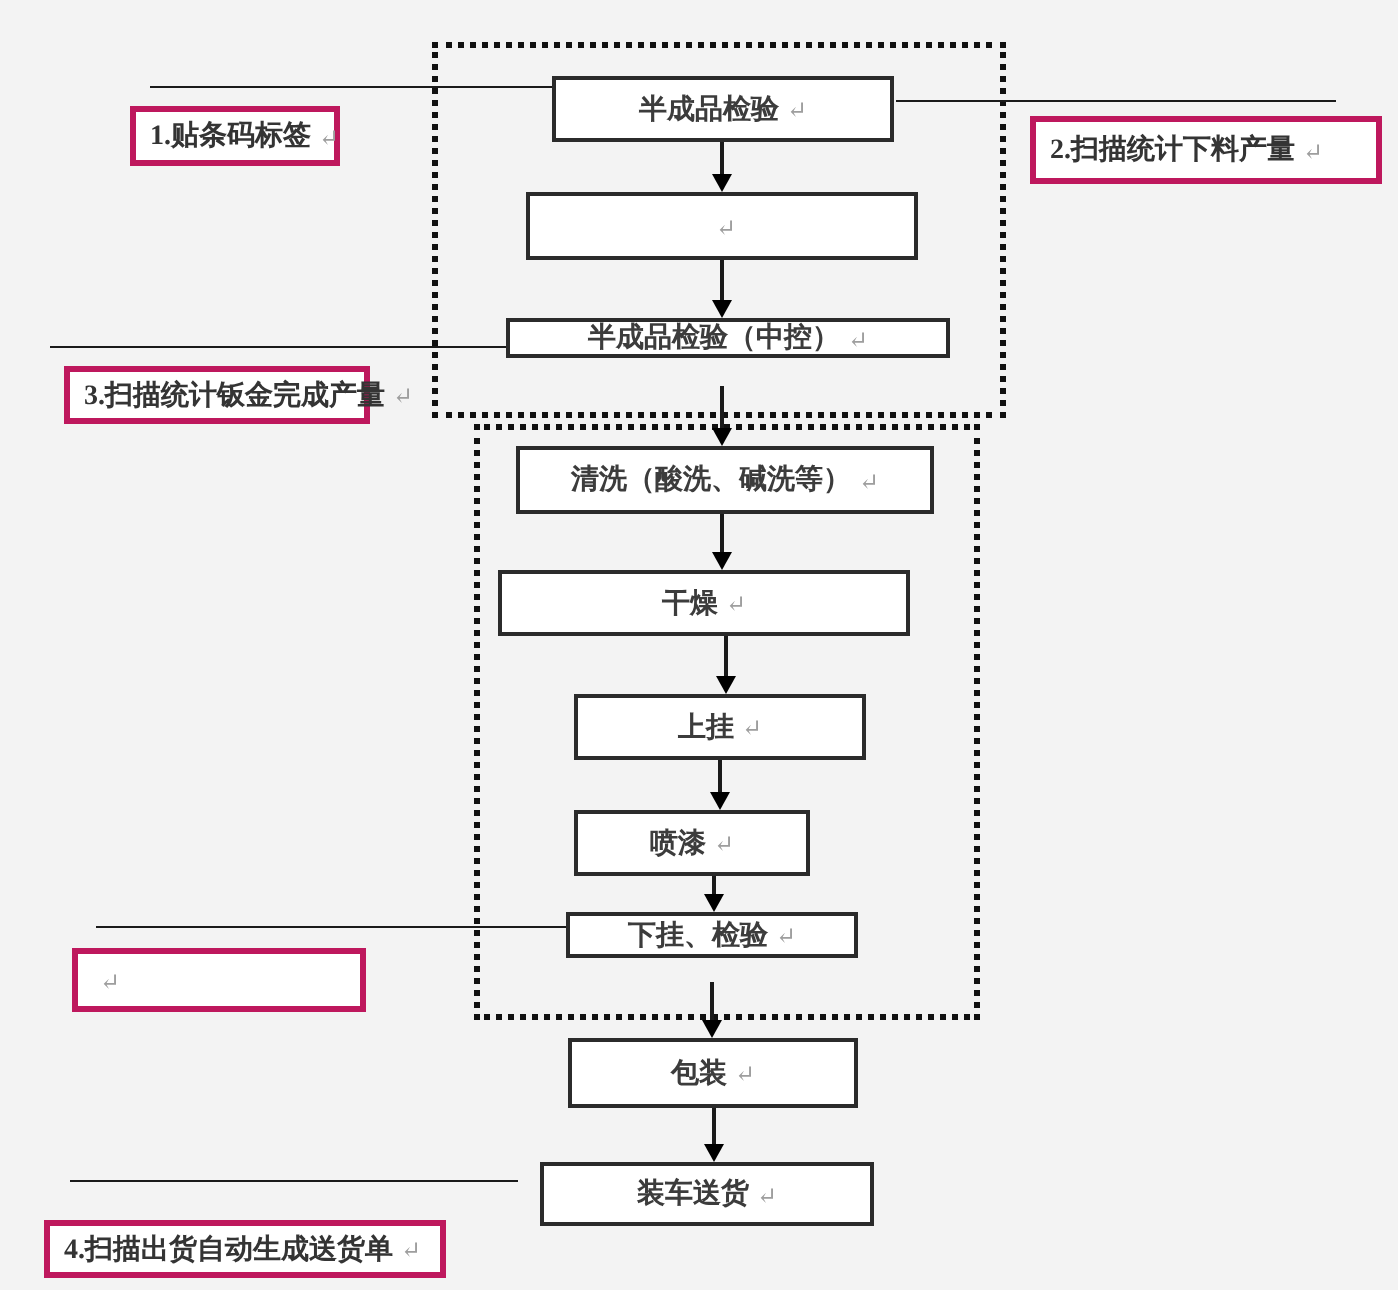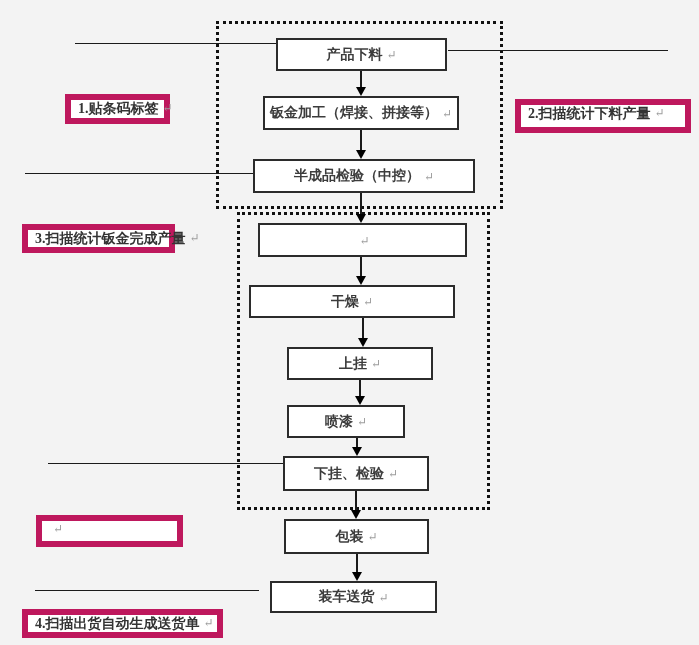--- a/index.html
+++ b/index.html
@@ -106,7 +106,7 @@
   <div class="arrow-down" style="left:352px;top:572px"></div>
 
   <div class="node" style="left:276px;top:38px;width:171px;height:33px">
-    <span class="txt">产品下料</span>
+    <span class="txt">半成品检验</span>
       <span class="ret">↵</span>
   </div>
 

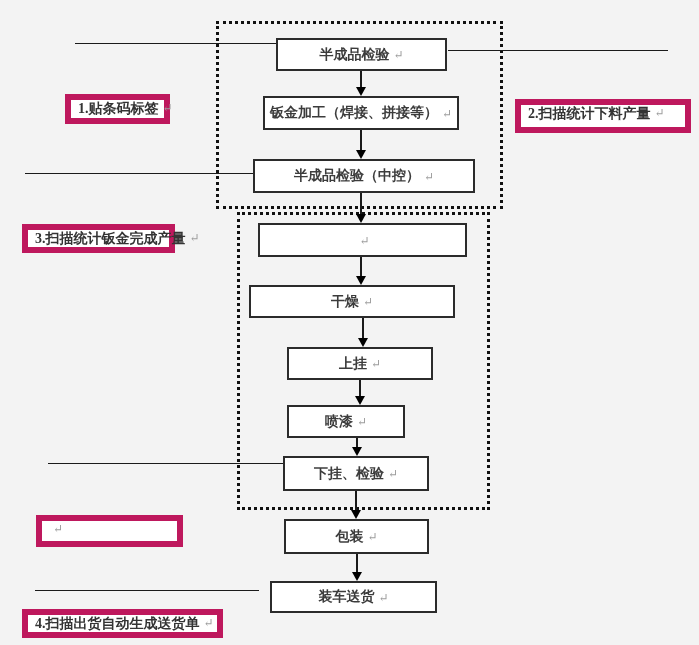--- a/index.html
+++ b/index.html
@@ -32,13 +32,12 @@
     position:absolute;
     box-sizing:border-box;
     background:#ffffff;
-    border:6px solid #be185d;
-    display:flex;justify-content:flex-start;
+    border:3px solid #be185d;
+    display:flex;align-items:center;justify-content:flex-start;
     padding-left:7px;
     font-size:14px;font-weight:bold;color:#343434;
     white-space:nowrap;
     z-index:3;
-    margin-top:41px;
   }
   .txt{display:inline-block;}
   .txt.u{}

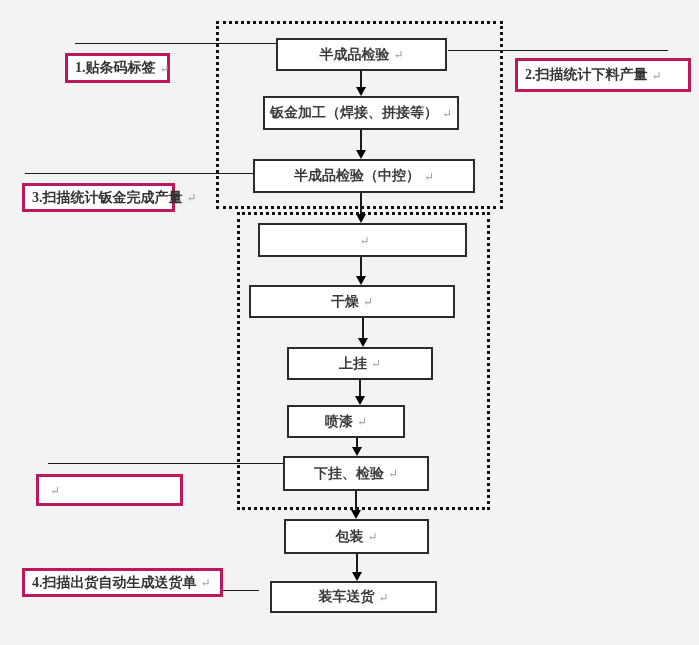--- a/index.html
+++ b/index.html
@@ -110,7 +110,6 @@
   </div>
 
   <div class="node" style="left:263px;top:96px;width:196px;height:34px">
-    <span class="txt">钣金加工（焊接、拼接等）</span>
       <span class="ret">↵</span>
   </div>
 

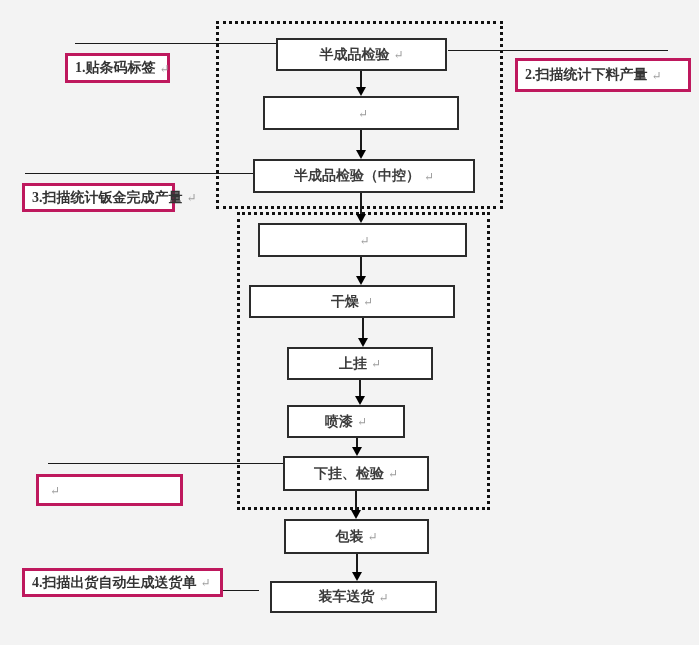--- a/index.html
+++ b/index.html
@@ -113,7 +113,7 @@
       <span class="ret">↵</span>
   </div>
 
-  <div class="node" style="left:253px;top:159px;width:222px;height:34px">
+  <div class="node" style="left:253px;top:159px;width:222px;height:20px">
     <span class="txt">半成品检验（中控）</span>
       <span class="ret">↵</span>
   </div>

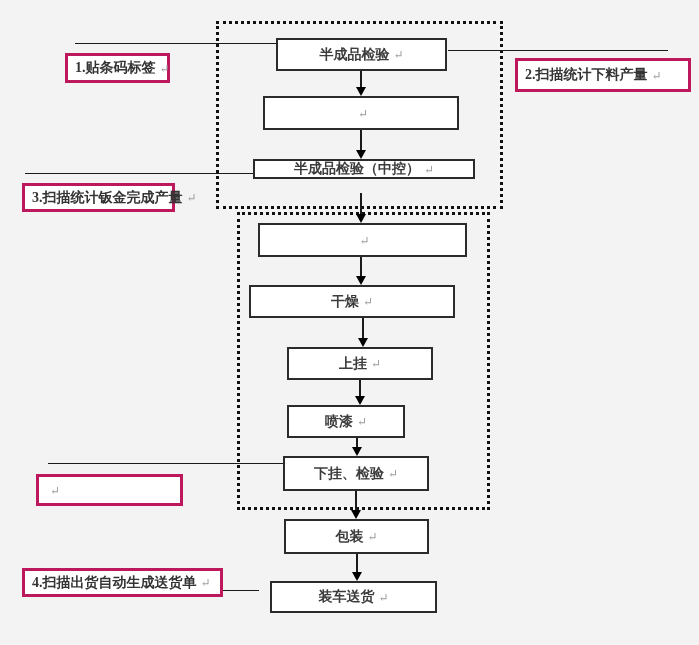--- a/index.html
+++ b/index.html
@@ -162,7 +162,7 @@
       <span class="ret">↵</span>
   </div>
 
-  <div class="side-label" style="left:22px;top:183px;width:153px;height:29px">
+  <div class="side-label" style="left:32px;top:183px;width:153px;height:29px">
     <span class="txt">3.扫描统计钣金完成产量</span>
       <span class="ret">↵</span>
   </div>

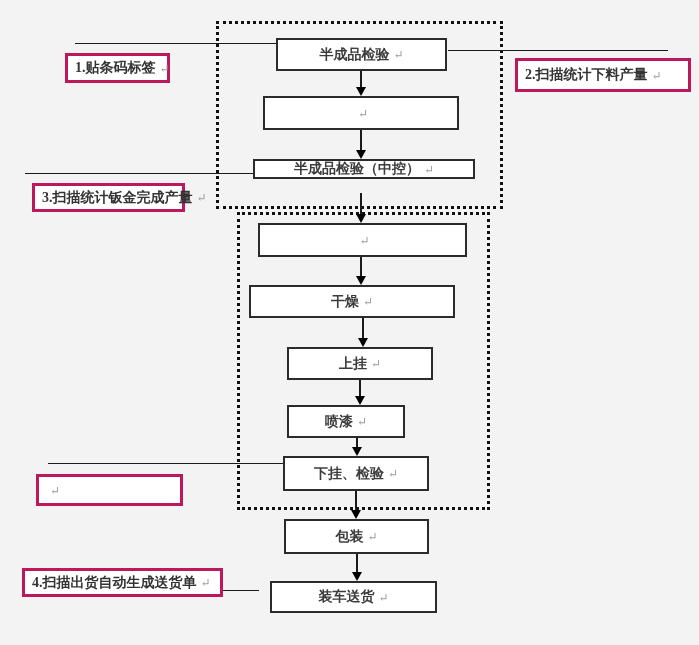--- a/index.html
+++ b/index.html
@@ -119,6 +119,7 @@
   </div>
 
   <div class="node" style="left:258px;top:223px;width:209px;height:34px">
+    <span class="txt">清洗（酸洗、碱洗等）</span>
       <span class="ret">↵</span>
   </div>
 

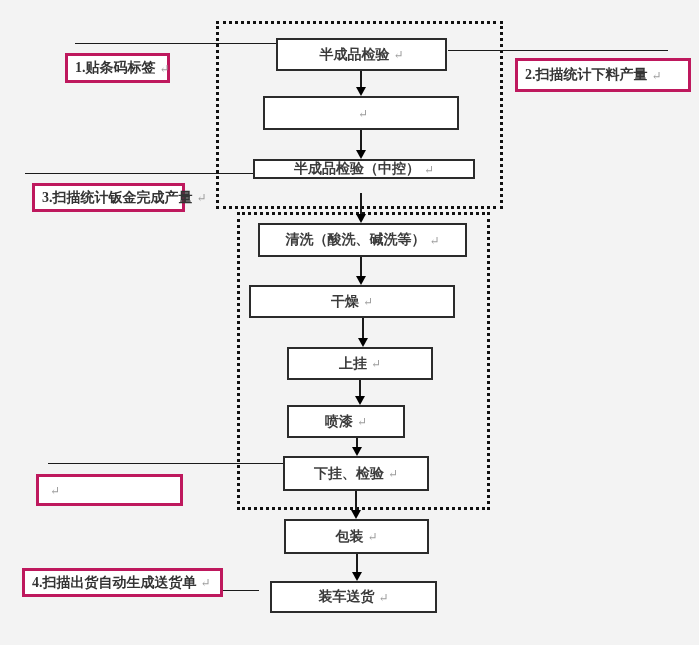--- a/index.html
+++ b/index.html
@@ -138,7 +138,7 @@
       <span class="ret">↵</span>
   </div>
 
-  <div class="node" style="left:283px;top:456px;width:146px;height:35px">
+  <div class="node" style="left:283px;top:456px;width:146px;height:23px">
     <span class="txt">下挂、检验</span>
       <span class="ret">↵</span>
   </div>

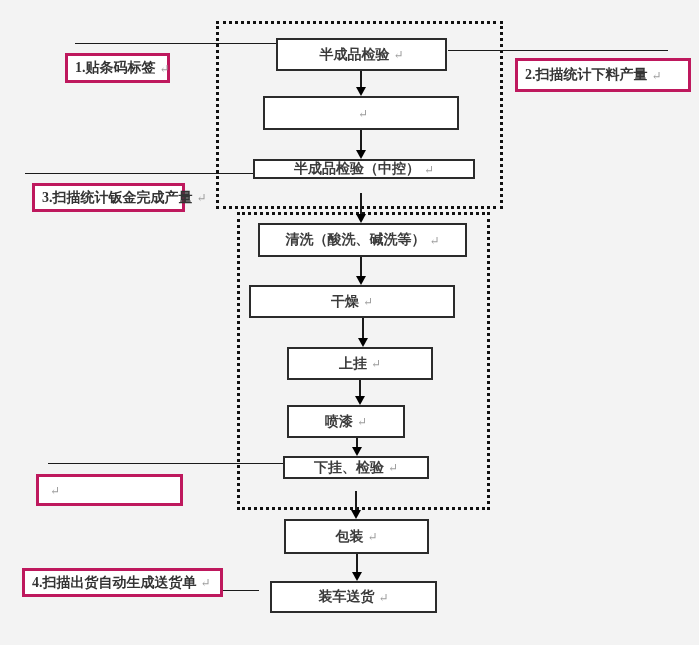--- a/index.html
+++ b/index.html
@@ -172,7 +172,7 @@
       <span class="ret">↵</span>
   </div>
 
-  <div class="side-label" style="left:22px;top:568px;width:201px;height:29px">
+  <div class="side-label" style="left:22px;top:610px;width:201px;height:29px">
     <span class="txt">4.扫描出货自动生成送货单</span>
       <span class="ret">↵</span>
   </div>

